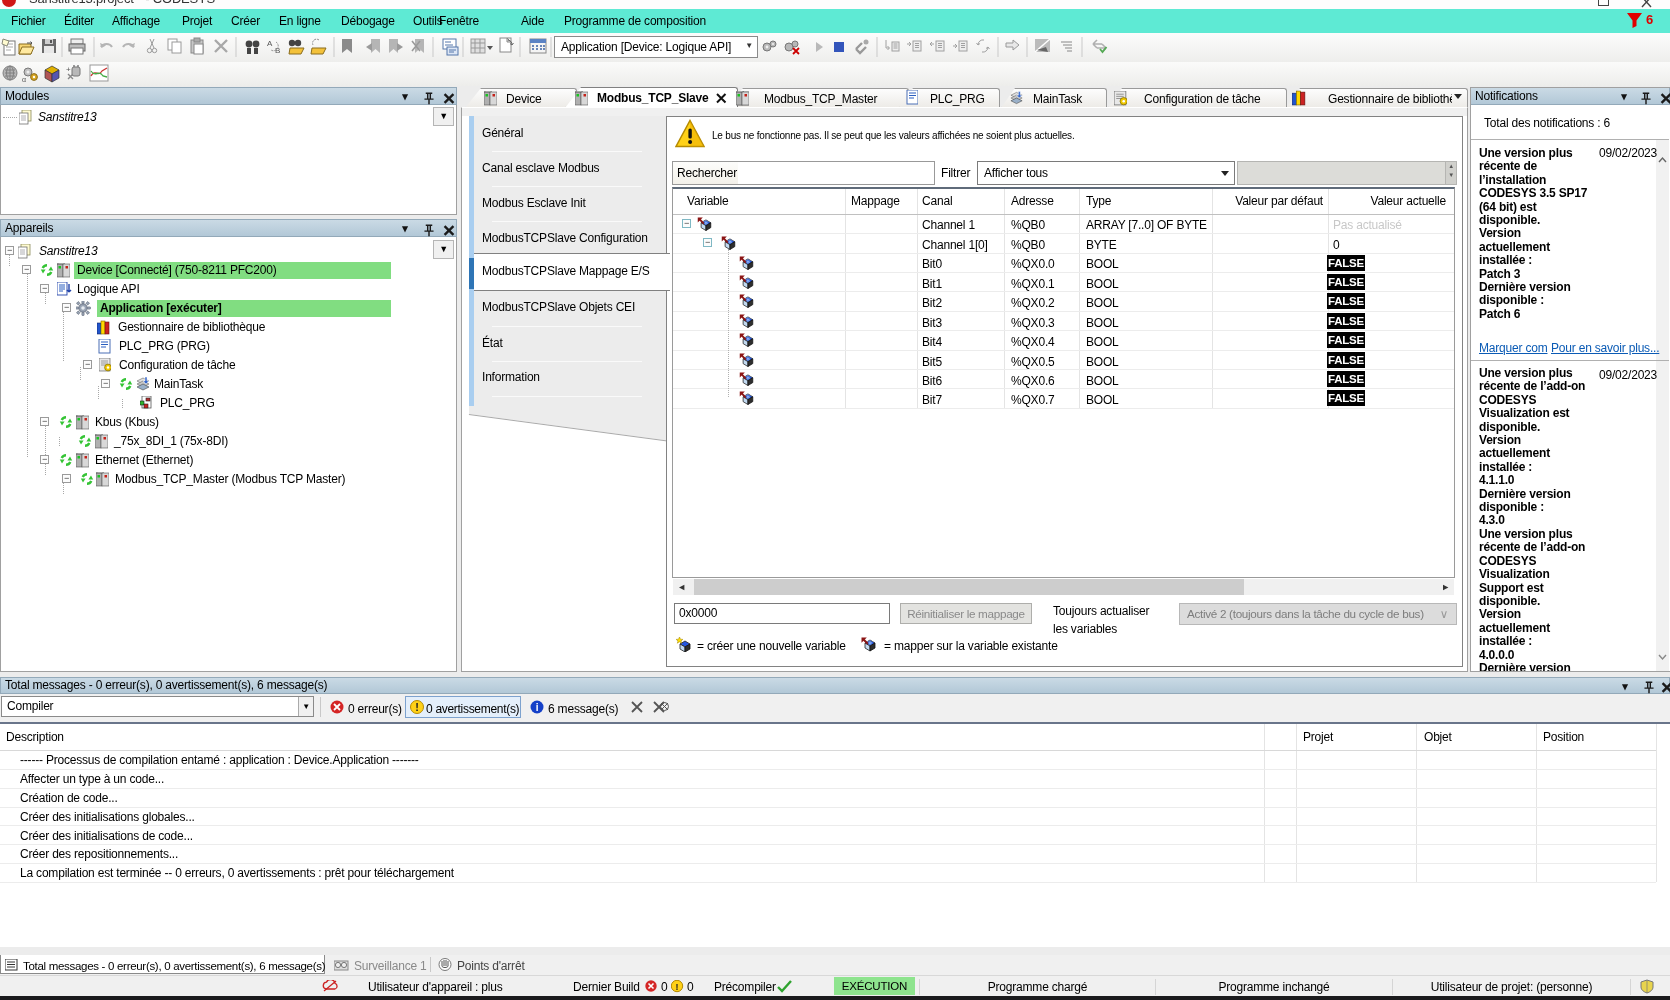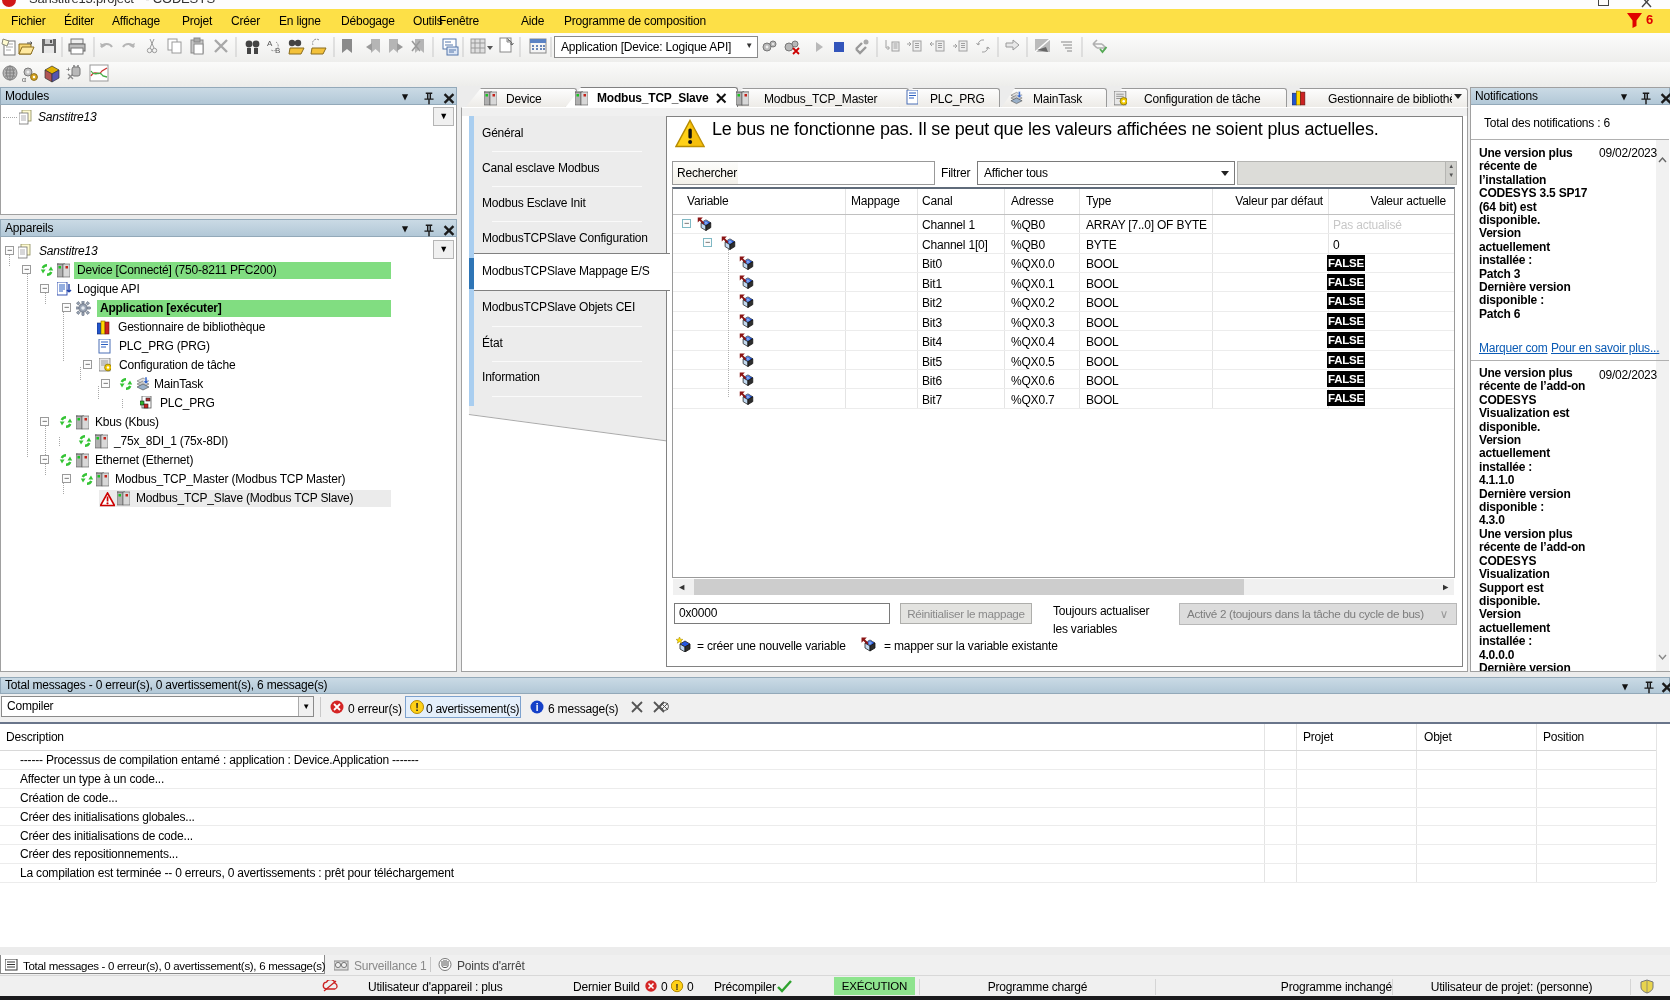--- a/index.html
+++ b/index.html
@@ -134,7 +134,7 @@
     </svg>
 </div>
 
-<div class="abs" style="left:0;top:9px;width:1670px;height:24px;background:#fde047">
+<div class="abs" style="left:0;top:9px;width:1670px;height:24px;background:#5eead4">
   <div class="abs" style="top:5px;left:11px">Fichier</div>
   <div class="abs" style="top:5px;left:64px">Éditer</div>
   <div class="abs" style="top:5px;left:112px">Affichage</div>

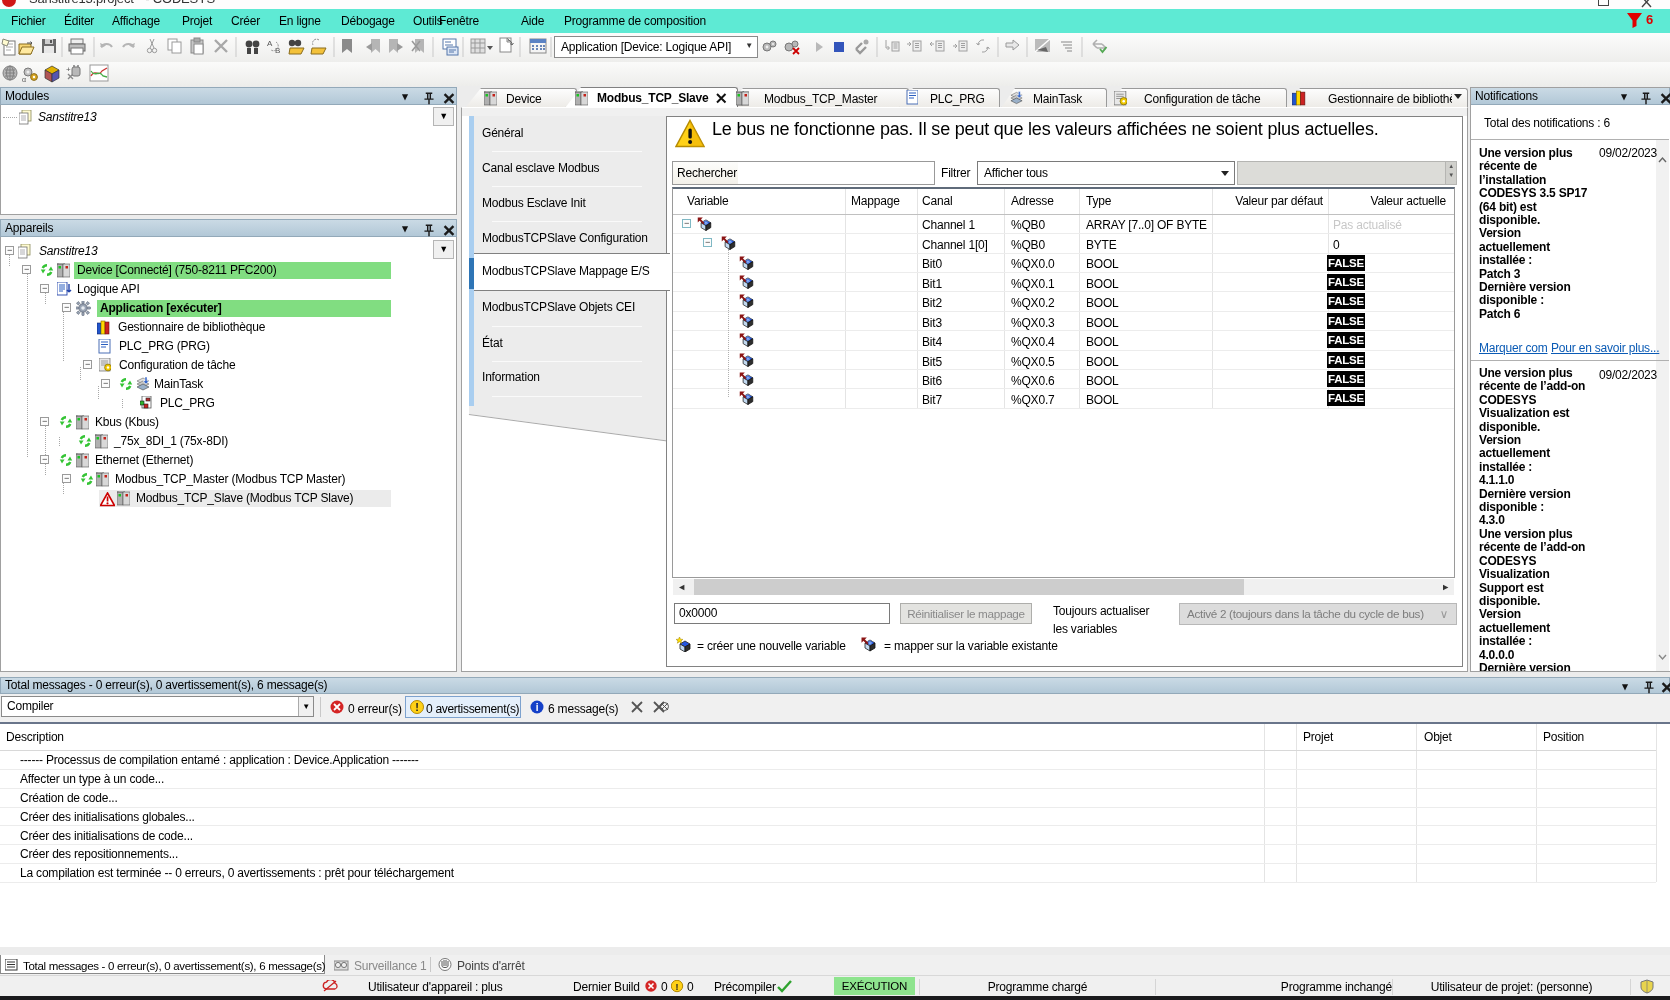--- a/index.html
+++ b/index.html
@@ -616,7 +616,7 @@
       <svg class="abs" width="30" height="29" viewBox="0 0 30 28" style="left:8px;top:2px">
           <use href="#warntri"></use>
         </svg>
-      <div class="abs" style="left:45px;top:2px;font-size:18px">Le bus ne fonctionne pas. Il se peut que les valeurs affichées ne soient plus actuelles.</div>
+      <div class="abs" style="left:45px;top:13px;font-size:10px">Le bus ne fonctionne pas. Il se peut que les valeurs affichées ne soient plus actuelles.</div>
 
       <div class="abs" style="left:5px;top:44px;width:263px;height:24px;border:1px solid #999;background:#fff">
         <div class="abs" style="left:0;top:0;width:65px;height:22px;background:linear-gradient(#fdfdfb,#f3f1ea);line-height:22px;padding-left:4px">Rechercher</div>

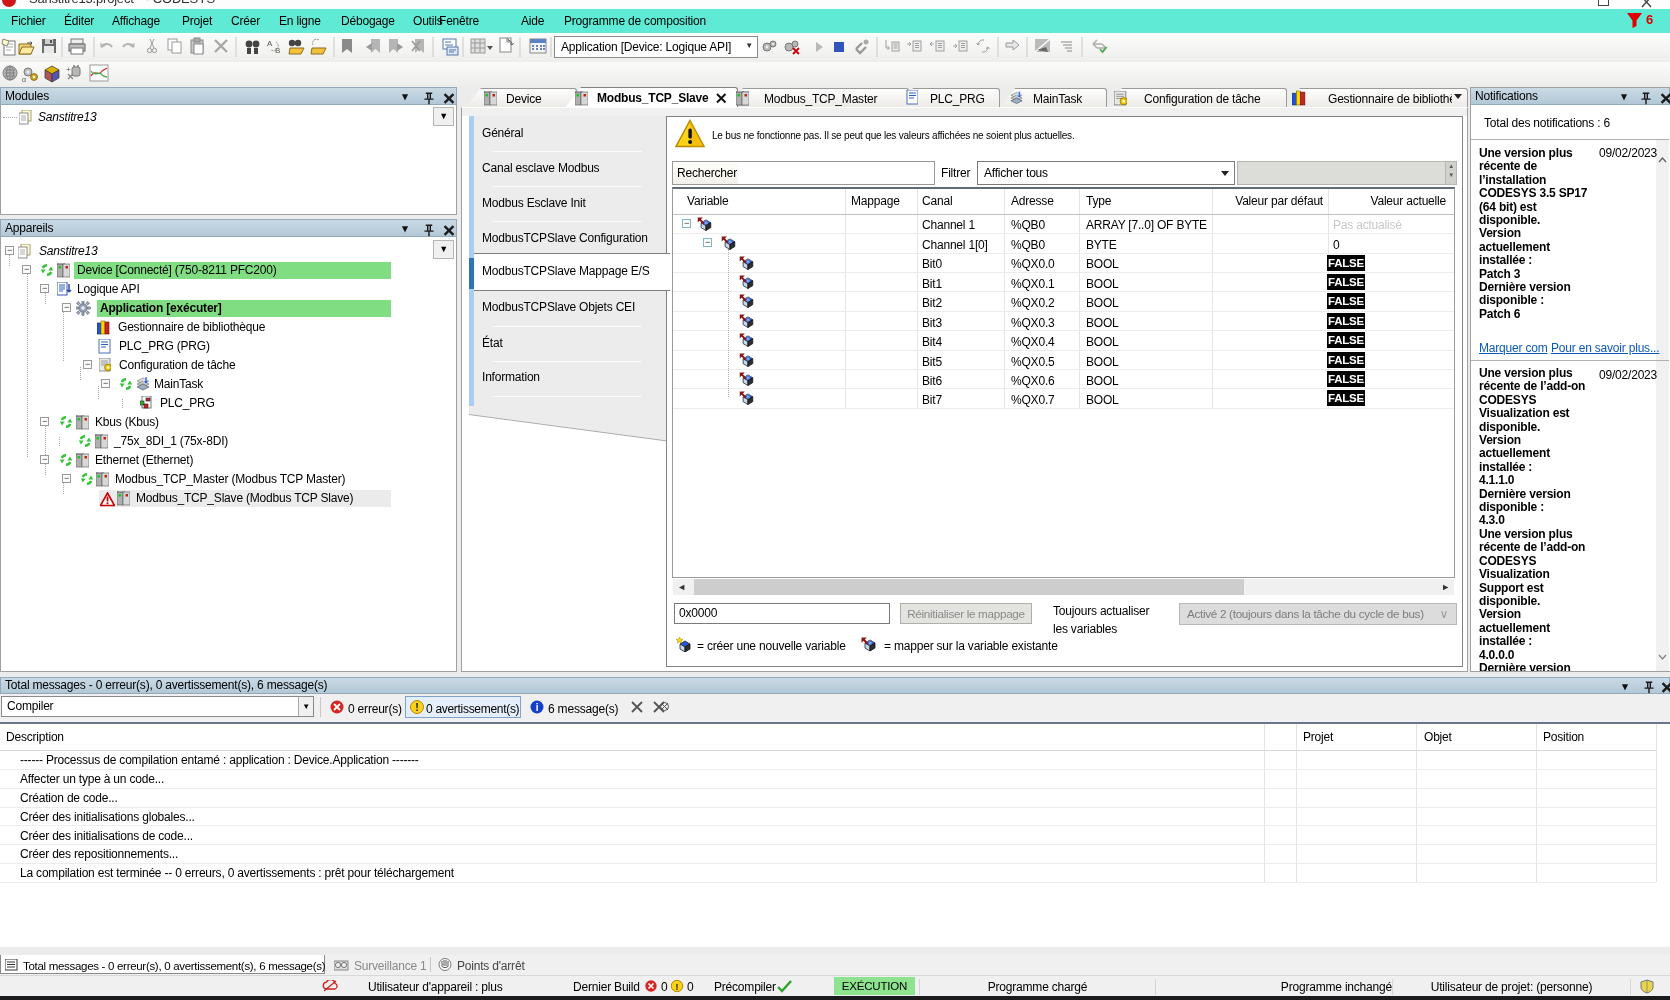--- a/index.html
+++ b/index.html
@@ -528,16 +528,6 @@
           <use href="#devicon"></use>
         </svg>
       <span style="position:absolute;left:114px">Modbus_TCP_Master (Modbus TCP Master)</span>
-      </div>
-    <div class="trow" style="top:253px;width:455px">
-      <div class="abs" style="left:98px;top:1px;height:17px;width:292px;background:#ebebeb"></div>
-      <svg class="ic" width="15" height="15" viewBox="0 0 15 15" style="left:99px;top:3px">
-          <use href="#redtri"></use>
-        </svg>
-      <svg class="ic" width="13" height="15" viewBox="0 0 13 15" style="left:116px">
-          <use href="#devicon"></use>
-        </svg>
-      <span style="position:absolute;left:135px">Modbus_TCP_Slave (Modbus TCP Slave)</span>
       </div>
   </div>
 </div>

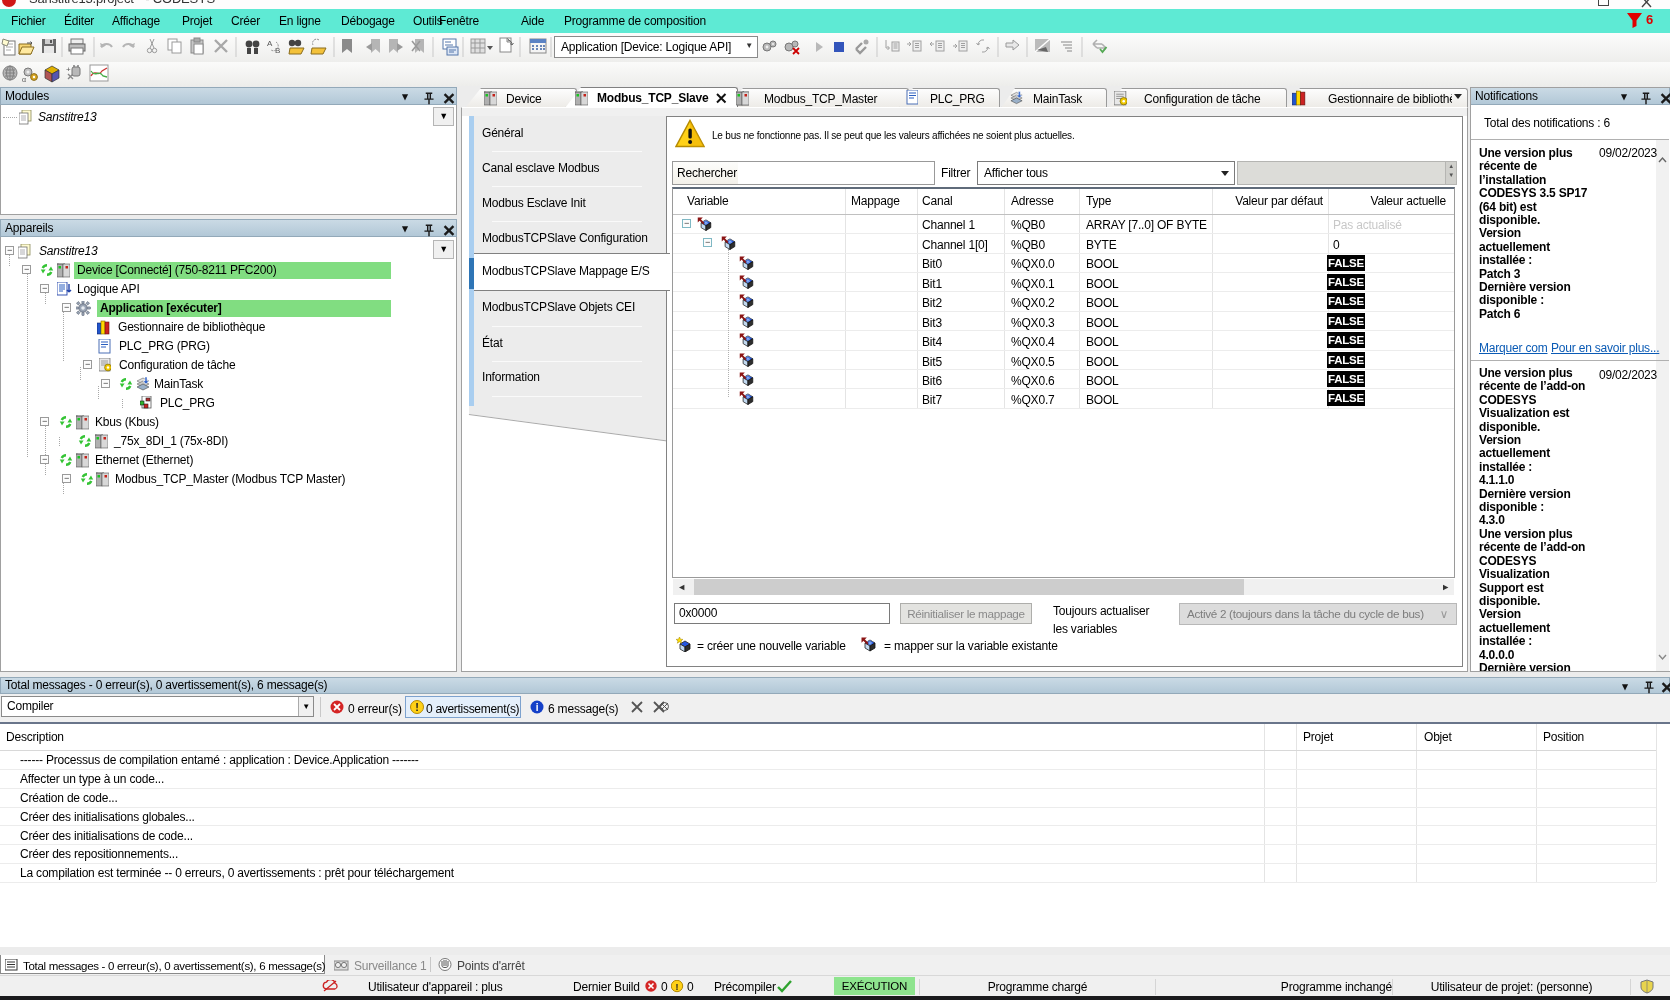--- a/index.html
+++ b/index.html
@@ -909,7 +909,7 @@
   <div class="sbar-sep" style="left:919px"></div>
   <div class="abs" style="left:920px;top:4px;width:235px;text-align:center">Programme chargé</div>
   <div class="sbar-sep" style="left:1155px"></div>
-  <div class="abs" style="left:1156px;top:4px;width:236px;text-align:right">Programme inchangé</div>
+  <div class="abs" style="left:1156px;top:4px;width:236px;text-align:center">Programme inchangé</div>
   <div class="sbar-sep" style="left:1392px"></div>
   <div class="abs" style="left:1393px;top:4px;width:237px;text-align:center">Utilisateur de projet: (personne)</div>
   <div class="sbar-sep" style="left:1630px"></div>

